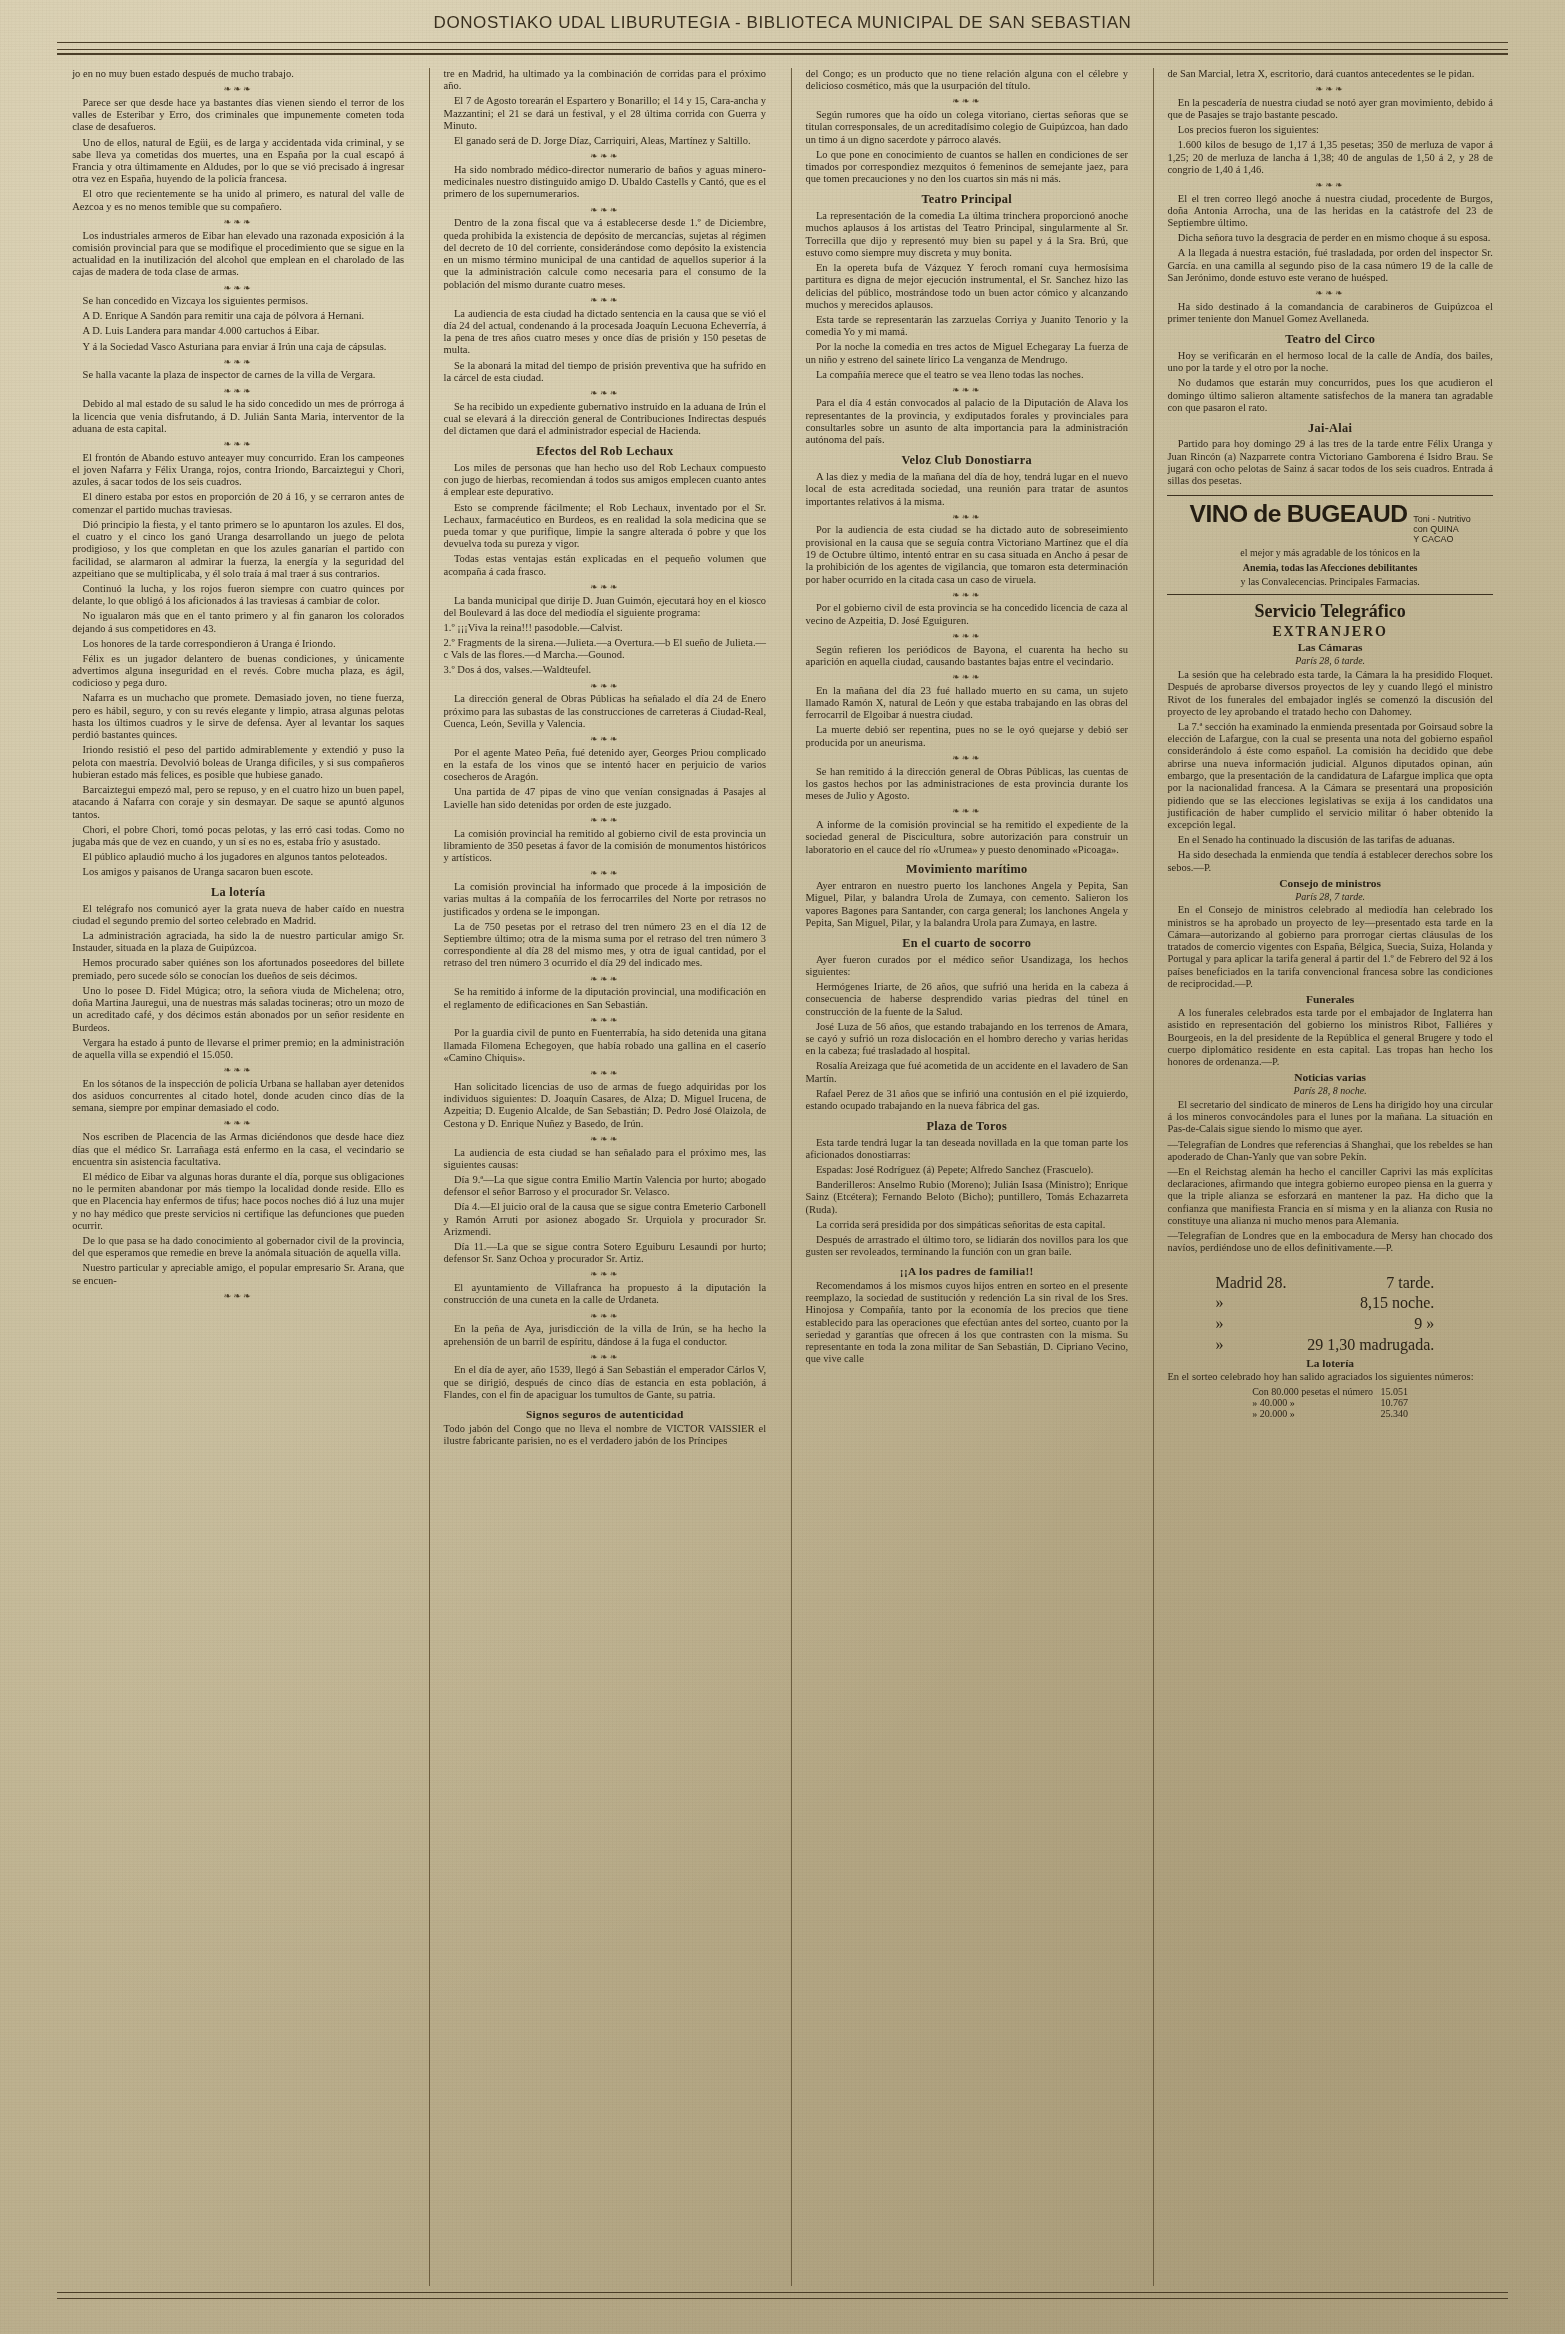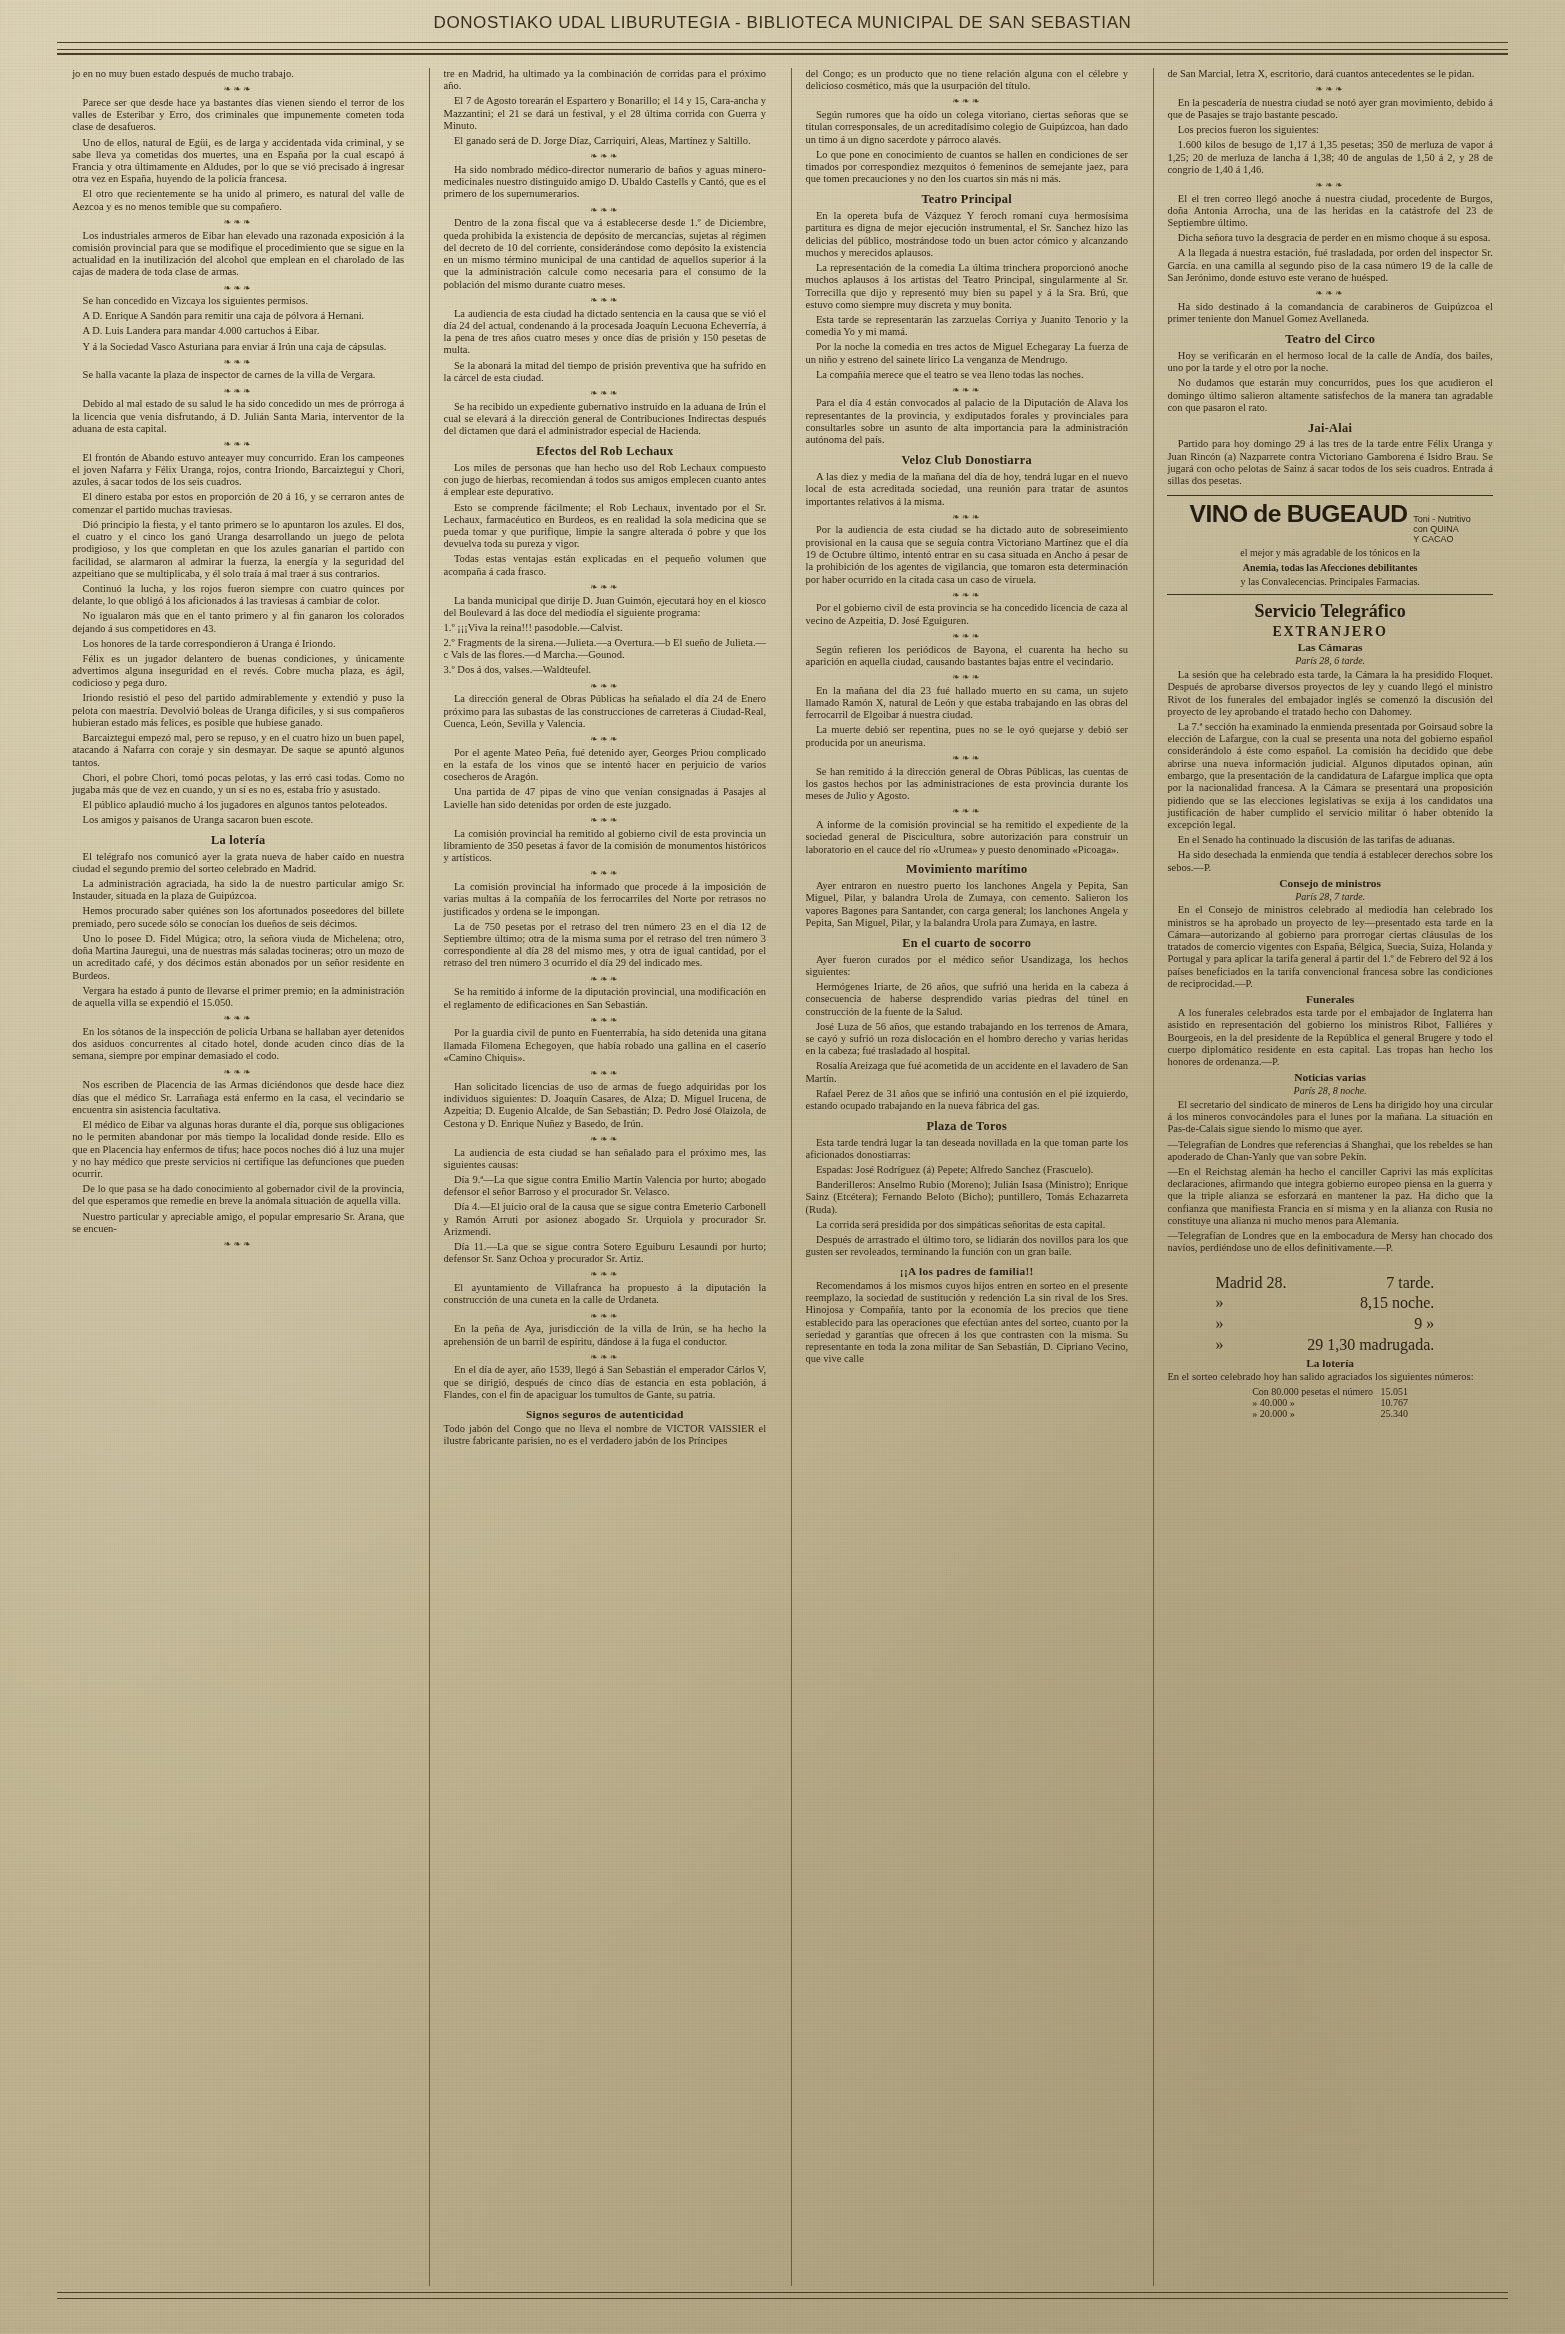--- a/index.html
+++ b/index.html
@@ -323,8 +323,8 @@
       <p class="t">Lo que pone en conocimiento de cuantos se hallen en condiciones de ser timados por correspondiez mezquitos ó femeninos de semejante jaez, para que tomen precauciones y no den los cuartos sin más ni más.</p>
 
       <div class="hd">Teatro Principal</div>
+      <p class="t">La representación de la comedia La última trinchera proporcionó anoche muchos aplausos á los artistas del Teatro Principal, singularmente al Sr. Torrecilla que dijo y representó muy bien su papel y á la Sra. Brú, que estuvo como siempre muy discreta y muy bonita.</p>
       <p class="t">En la opereta bufa de Vázquez Y feroch romaní cuya hermosísima partitura es digna de mejor ejecución instrumental, el Sr. Sanchez hizo las delicias del público, mostrándose todo un buen actor cómico y alcanzando muchos y merecidos aplausos.</p>
-      <p class="t">La representación de la comedia La última trinchera proporcionó anoche muchos aplausos á los artistas del Teatro Principal, singularmente al Sr. Torrecilla que dijo y representó muy bien su papel y á la Sra. Brú, que estuvo como siempre muy discreta y muy bonita.</p>
       <p class="t">Esta tarde se representarán las zarzuelas Corriya y Juanito Tenorio y la comedia Yo y mi mamá.</p>
       <p class="t">Por la noche la comedia en tres actos de Miguel Echegaray La fuerza de un niño y estreno del sainete lírico La venganza de Mendrugo.</p>
       <p class="t">La compañía merece que el teatro se vea lleno todas las noches.</p>

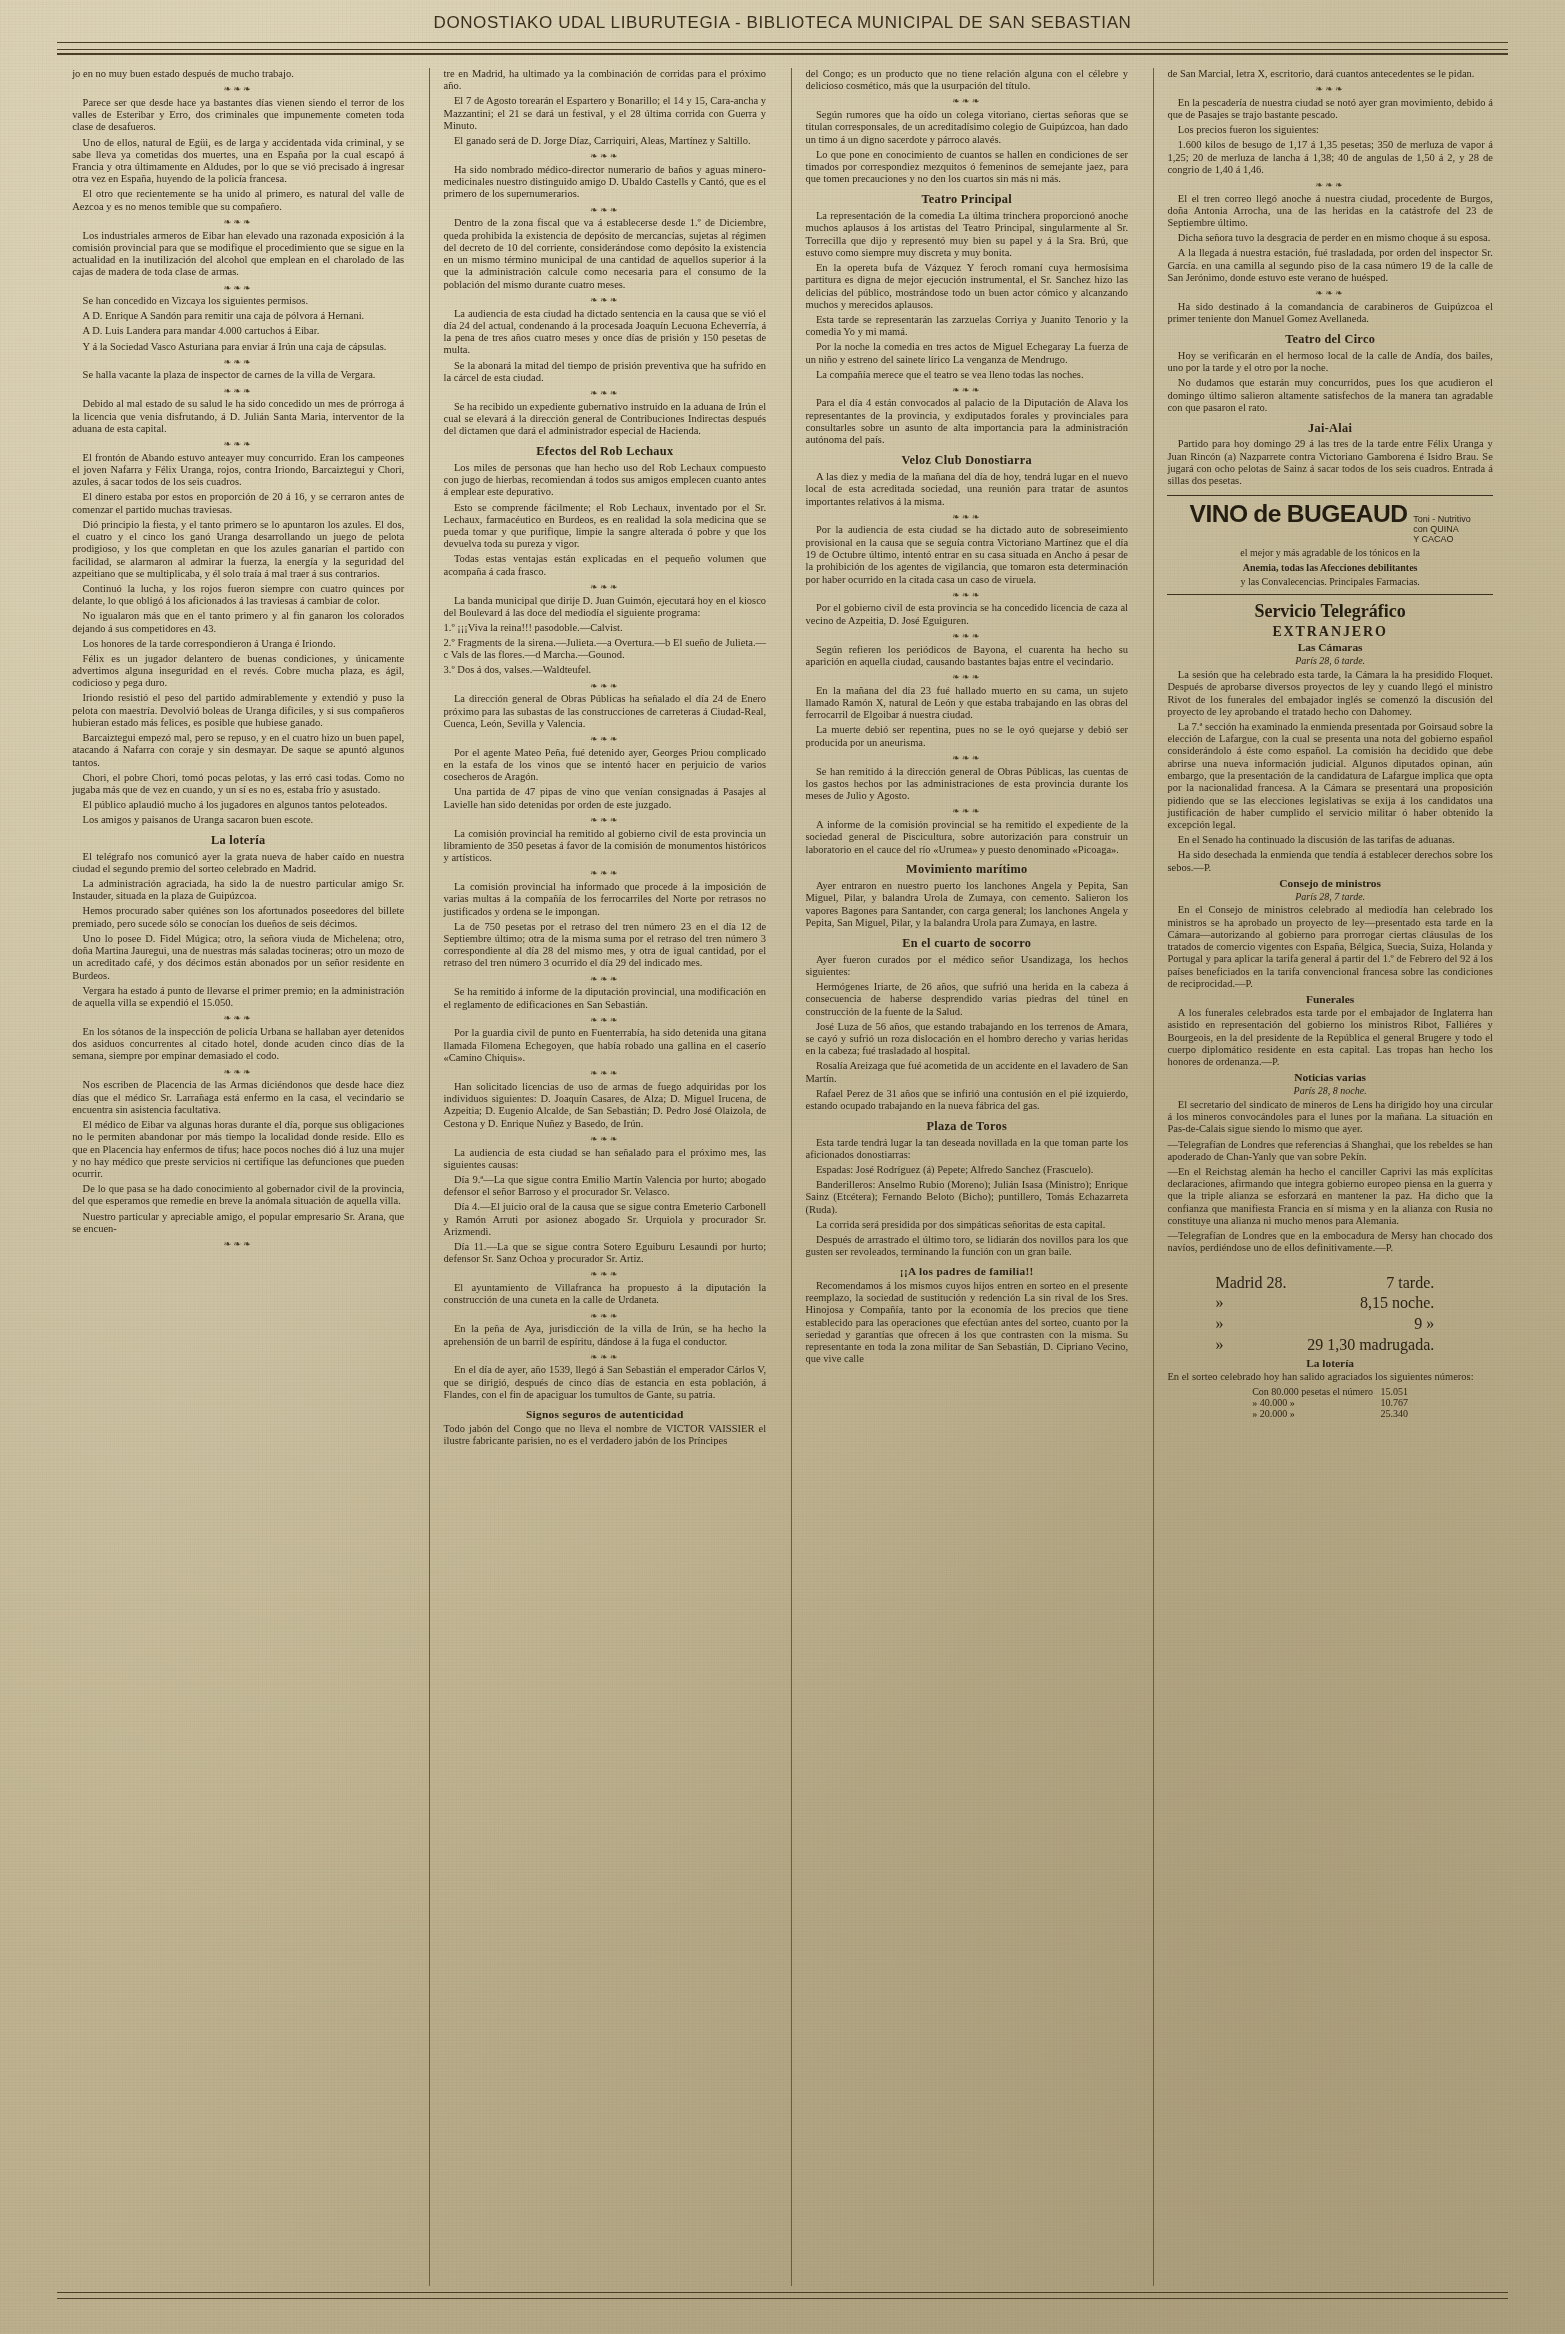--- a/index.html
+++ b/index.html
@@ -237,6 +237,7 @@
       <p class="t">No igualaron más que en el tanto primero y al fin ganaron los colorados dejando á sus competidores en 43.</p>
       <p class="t">Los honores de la tarde correspondieron á Uranga é Iriondo.</p>
       <p class="t">Félix es un jugador delantero de buenas condiciones, y únicamente advertimos alguna inseguridad en el revés. Cobre mucha plaza, es ágil, codicioso y pega duro.</p>
+      <p class="t">Nafarra es un muchacho que promete. Demasiado joven, no tiene fuerza, pero es hábil, seguro, y con su revés elegante y limpio, atrasa algunas pelotas hasta los últimos cuadros y le sirve de defensa. Ayer al levantar los saques perdió bastantes quinces.</p>
       <p class="t">Iriondo resistió el peso del partido admirablemente y extendió y puso la pelota con maestría. Devolvió boleas de Uranga dificiles, y si sus compañeros hubieran estado más felices, es posible que hubiese ganado.</p>
       <p class="t">Barcaiztegui empezó mal, pero se repuso, y en el cuatro hizo un buen papel, atacando á Nafarra con coraje y sin desmayar. De saque se apuntó algunos tantos.</p>
       <p class="t">Chori, el pobre Chori, tomó pocas pelotas, y las erró casi todas. Como no jugaba más que de vez en cuando, y un sí es no es, estaba frío y asustado.</p>

